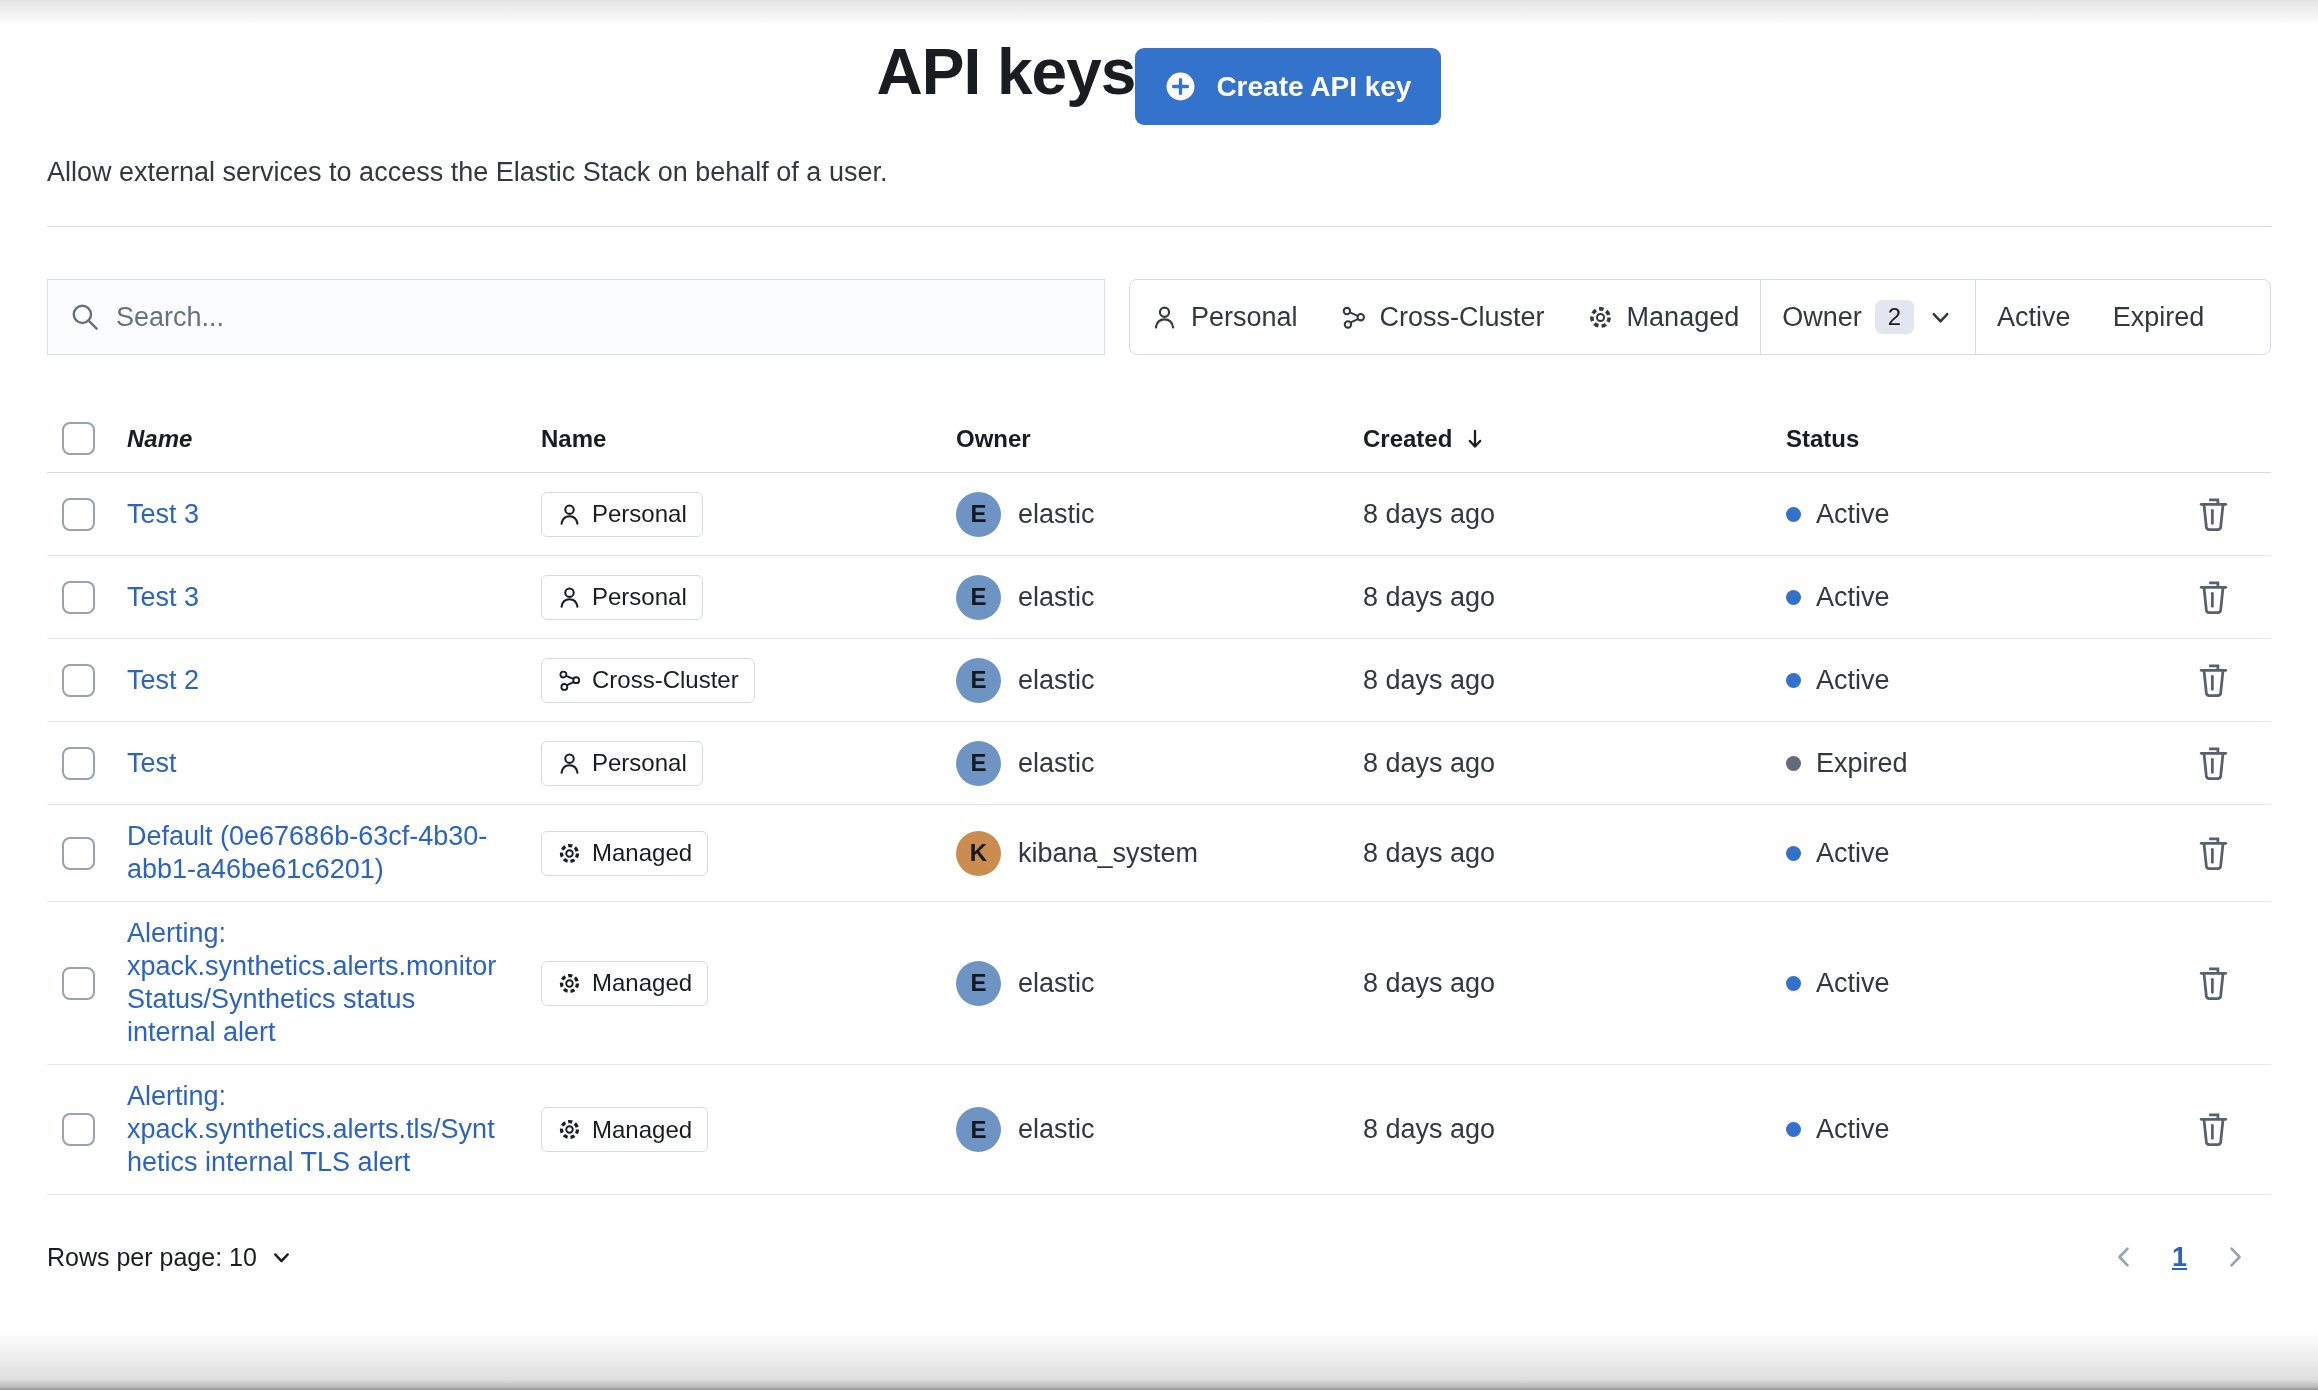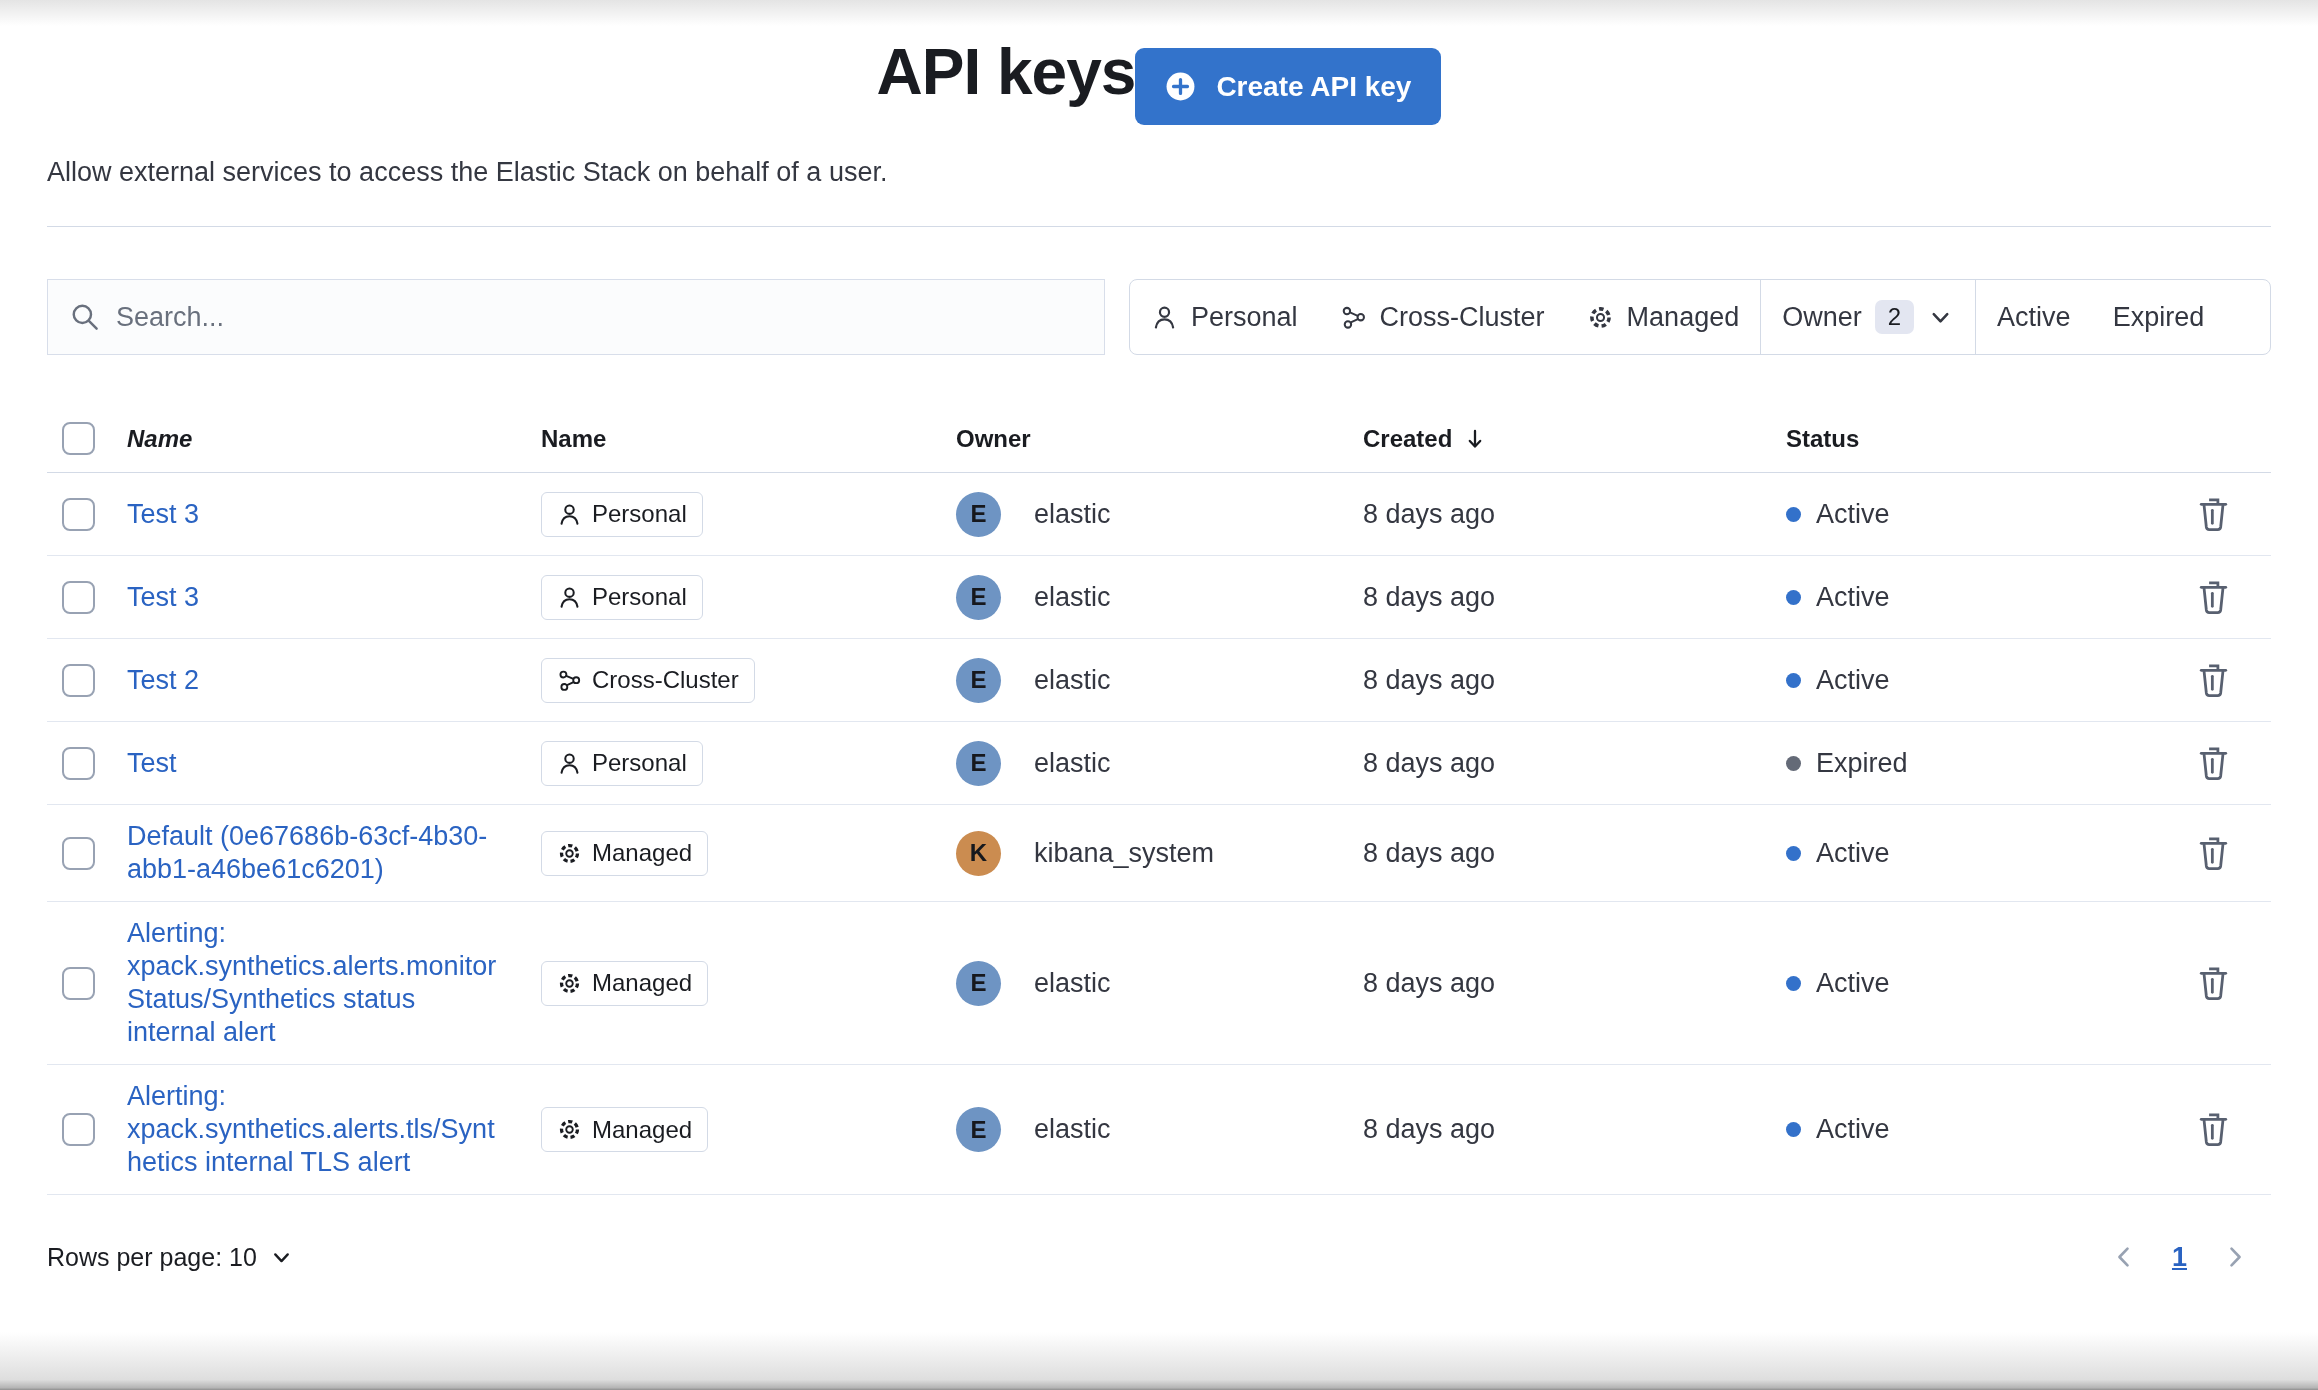--- a/index.html
+++ b/index.html
@@ -55,7 +55,7 @@
   .owner-cell { display:flex; align-items:center; gap:17px; }
   .avatar { width:45px; height:45px; border-radius:50%; display:flex; align-items:center; justify-content:center;
     font-size:24px; font-weight:600; color:#16181d; flex:none; }
-  .owner-name { font-size:27px; color:#343741;margin-left:16px; }
+  .owner-name { font-size:27px; color:#343741; }
   .created-cell { font-size:27px; }
   .status-cell { display:flex; align-items:center; gap:15px; font-size:27px; }
   .status-dot { width:15px; height:15px; border-radius:50%; background:#3371CA; flex:none; }

